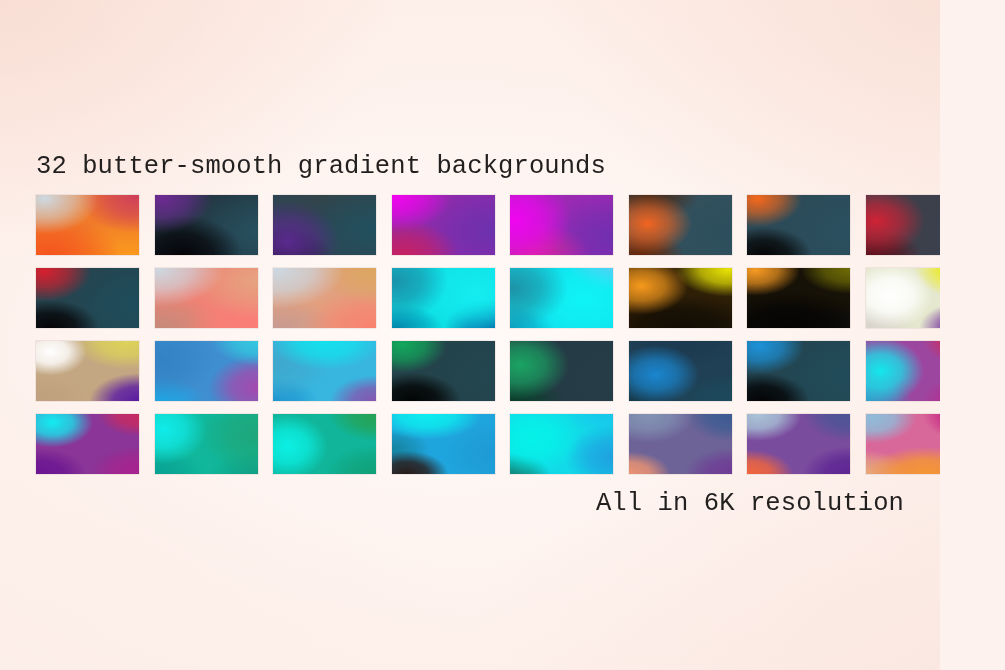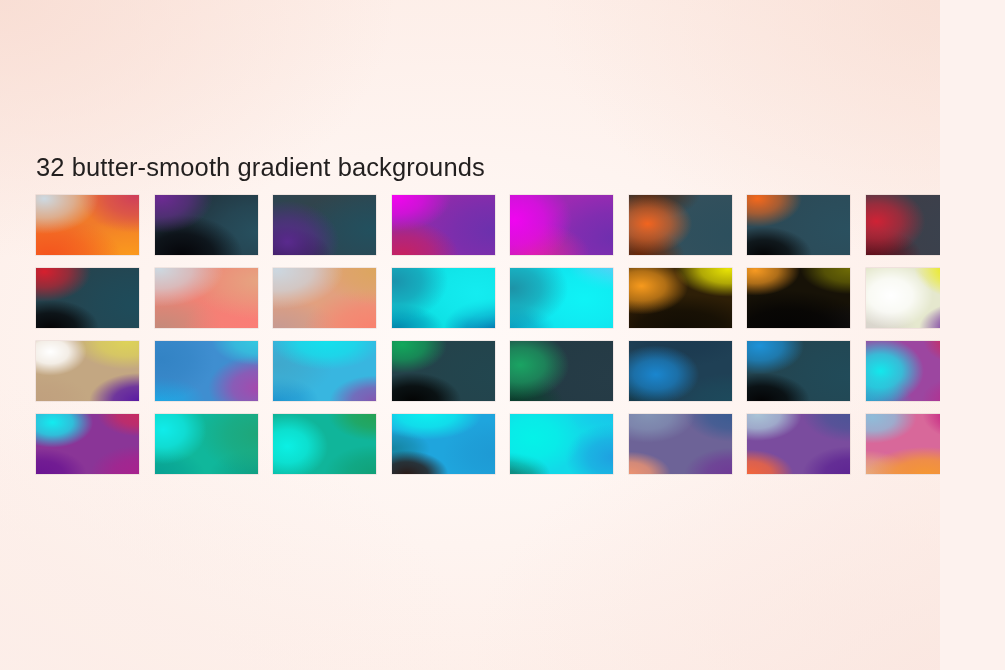--- a/index.html
+++ b/index.html
@@ -23,6 +23,7 @@
     background-image:
       radial-gradient(125% 105% at 48% 52%, #fffaf8 0%, #fef4f0 28%, #fdeee8 52%, #fbe6de 78%, #f9e1d8 100%);
     overflow: hidden;
+    font-family: Liberation Mono, monospace;
   }
 
   

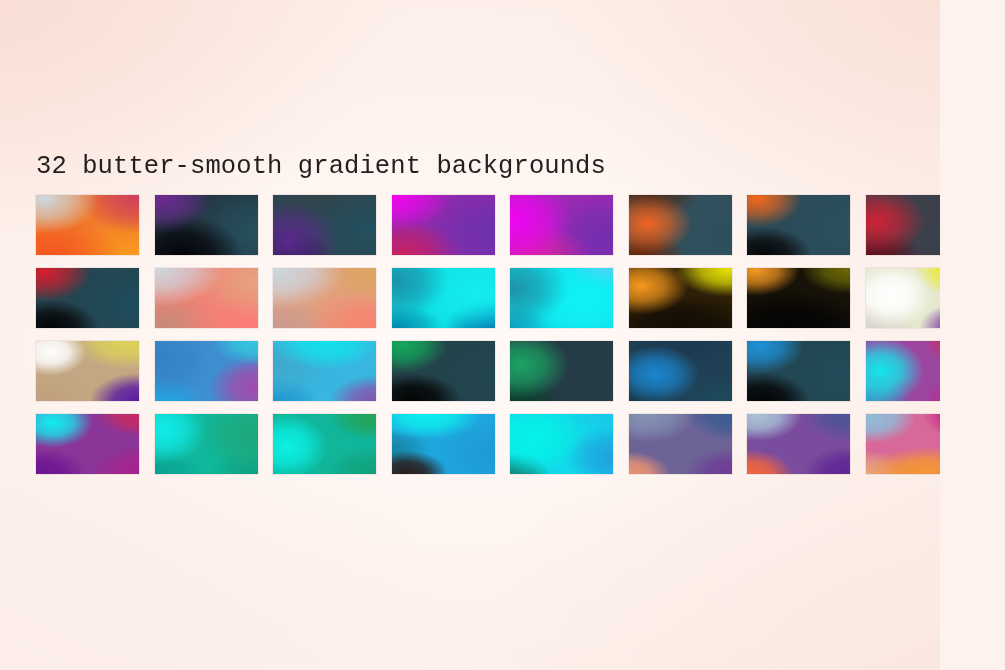--- a/index.html
+++ b/index.html
@@ -193,6 +193,7 @@
       </div>
     </div>
 
+  <div class="footnote">All in 6K resolution</div>
 
 </div>
 

